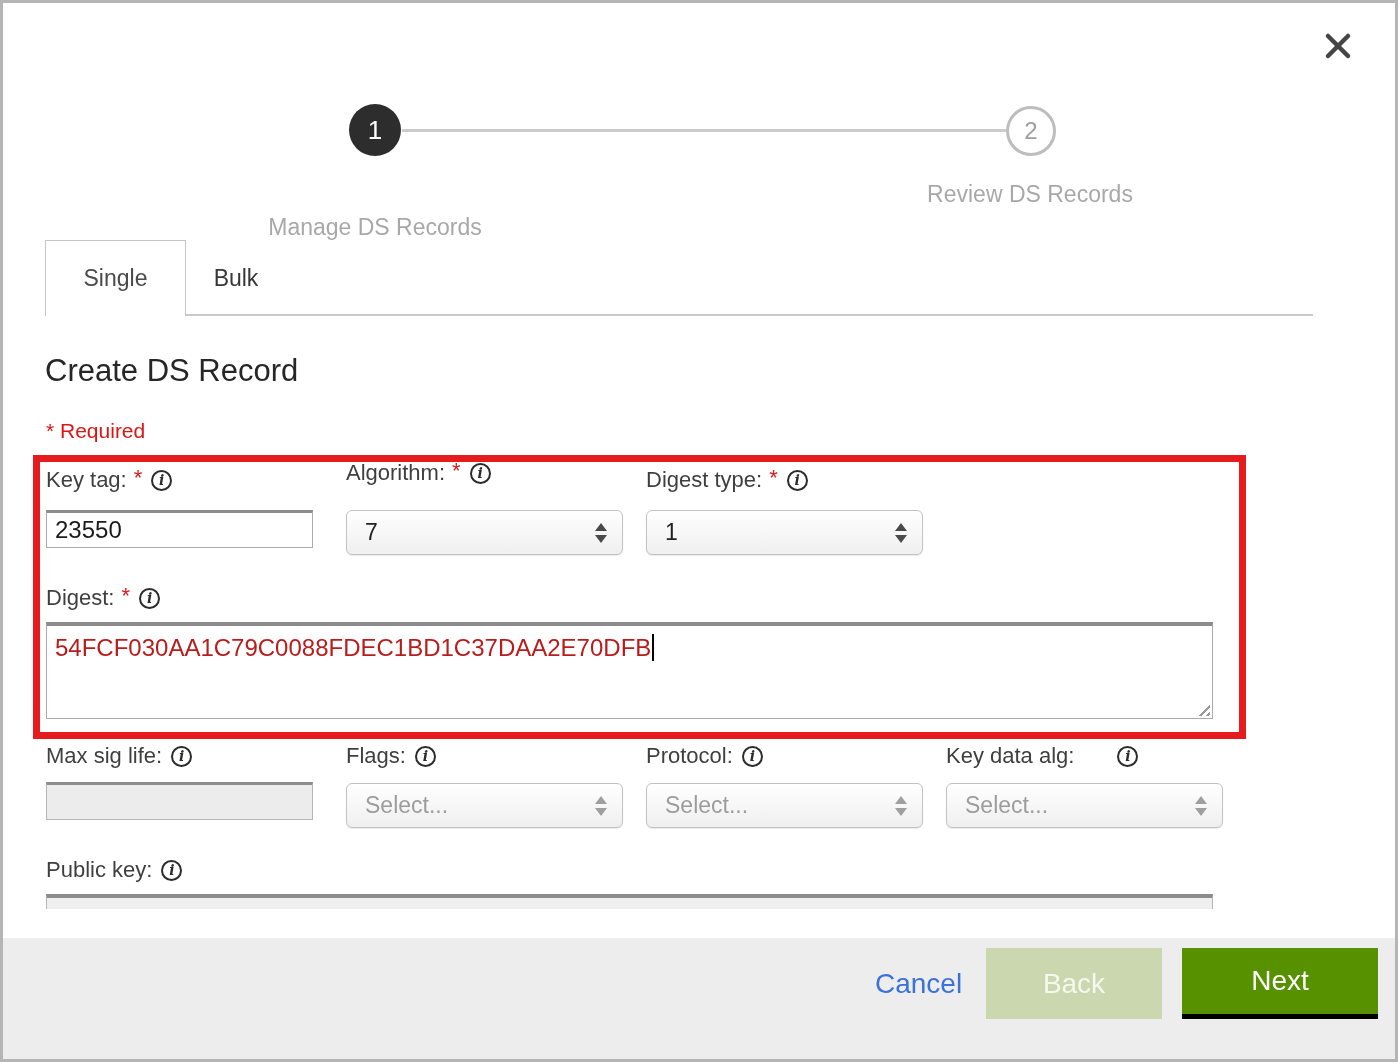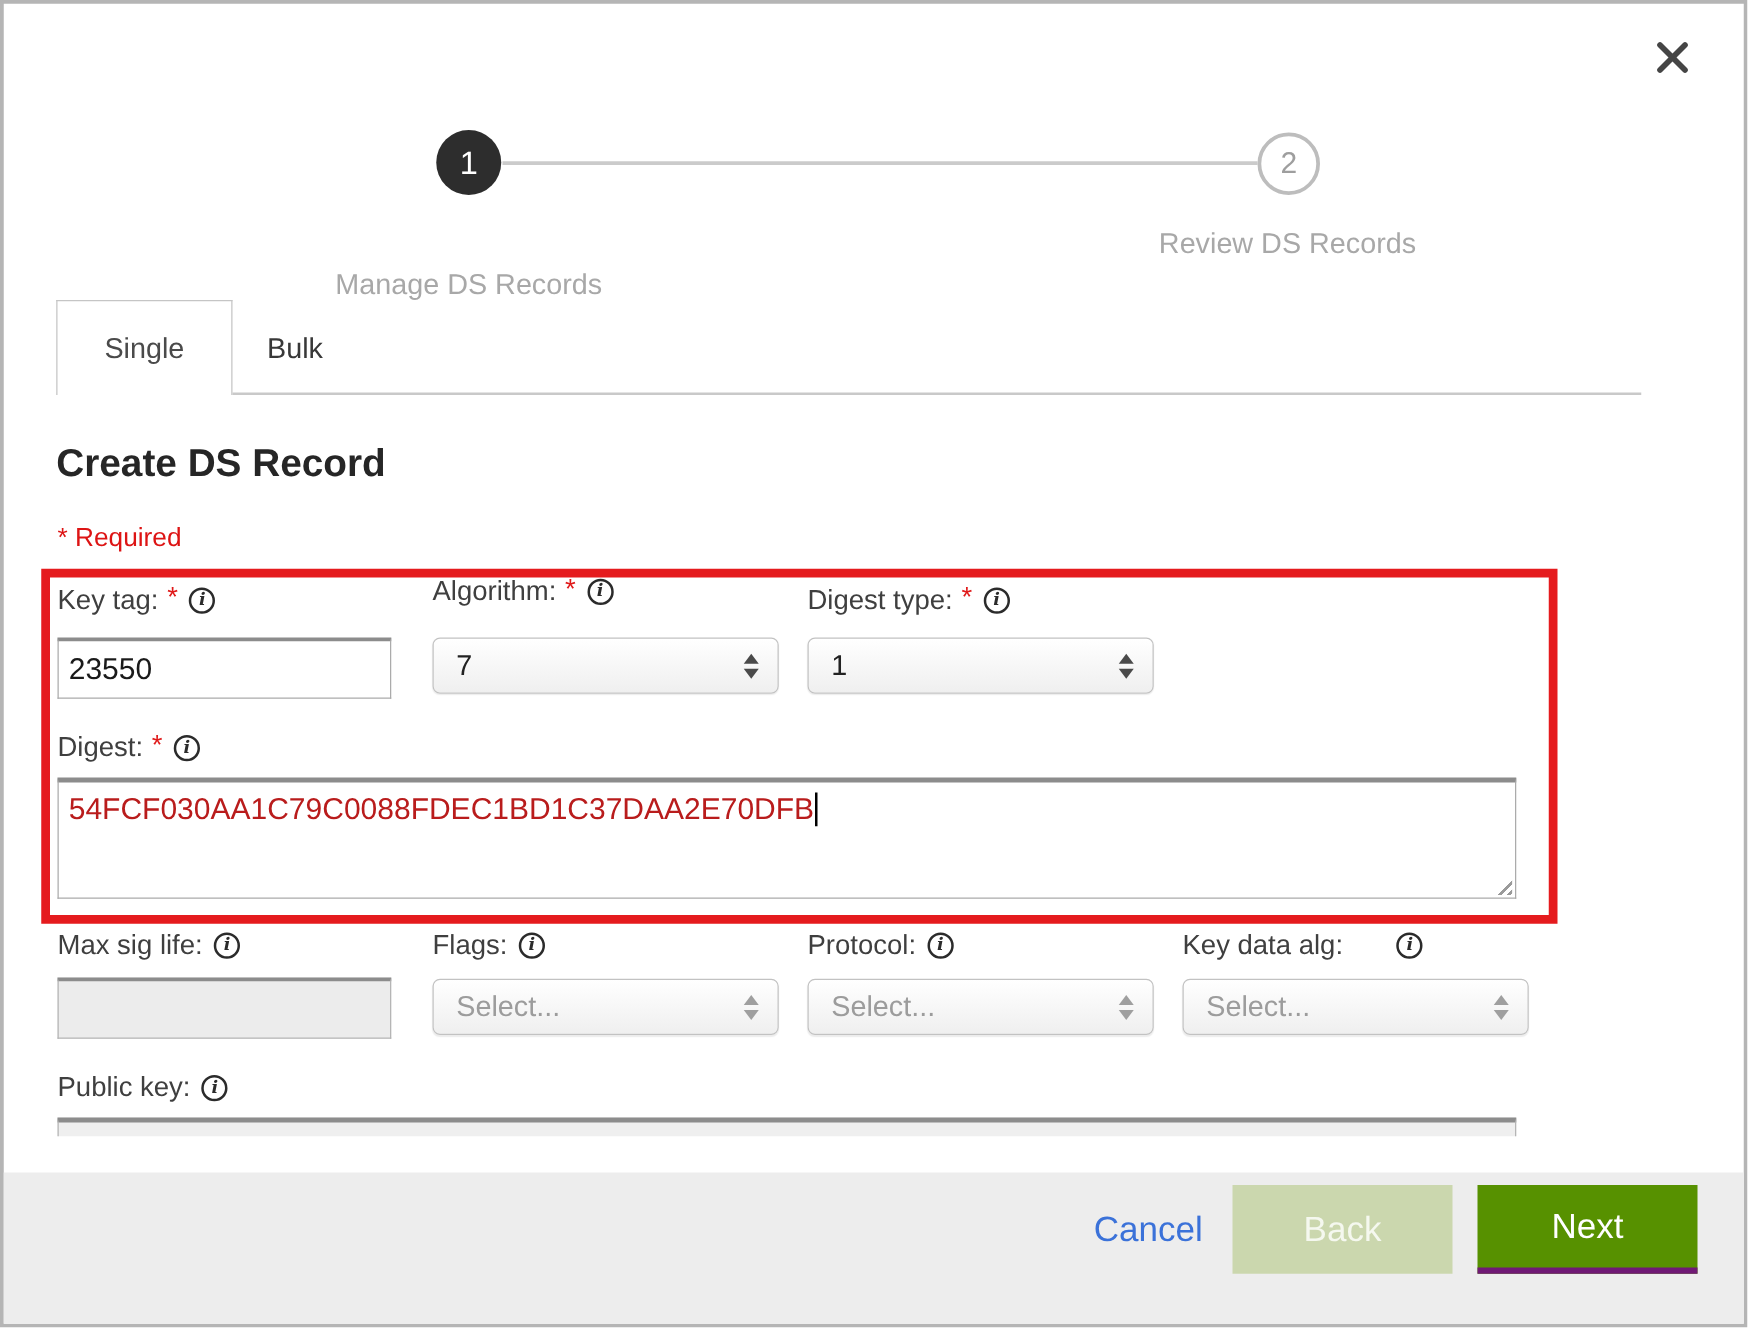--- a/index.html
+++ b/index.html
@@ -27,7 +27,7 @@
   .tab-bulk{position:absolute;left:183px;top:239px;width:100px;height:72px;z-index:2;
             display:flex;align-items:center;justify-content:center;font-size:23px;color:#383838;cursor:pointer;}
 
-  .heading{position:absolute;left:42px;top:350px;font-size:31px;font-weight:bold;color:#262626;}
+  .heading{position:absolute;left:42px;top:350px;font-size:31px;font-weight:normal;color:#262626;}
   .required-note{position:absolute;left:43px;top:416px;font-size:21px;color:#dd1414;}
 
   

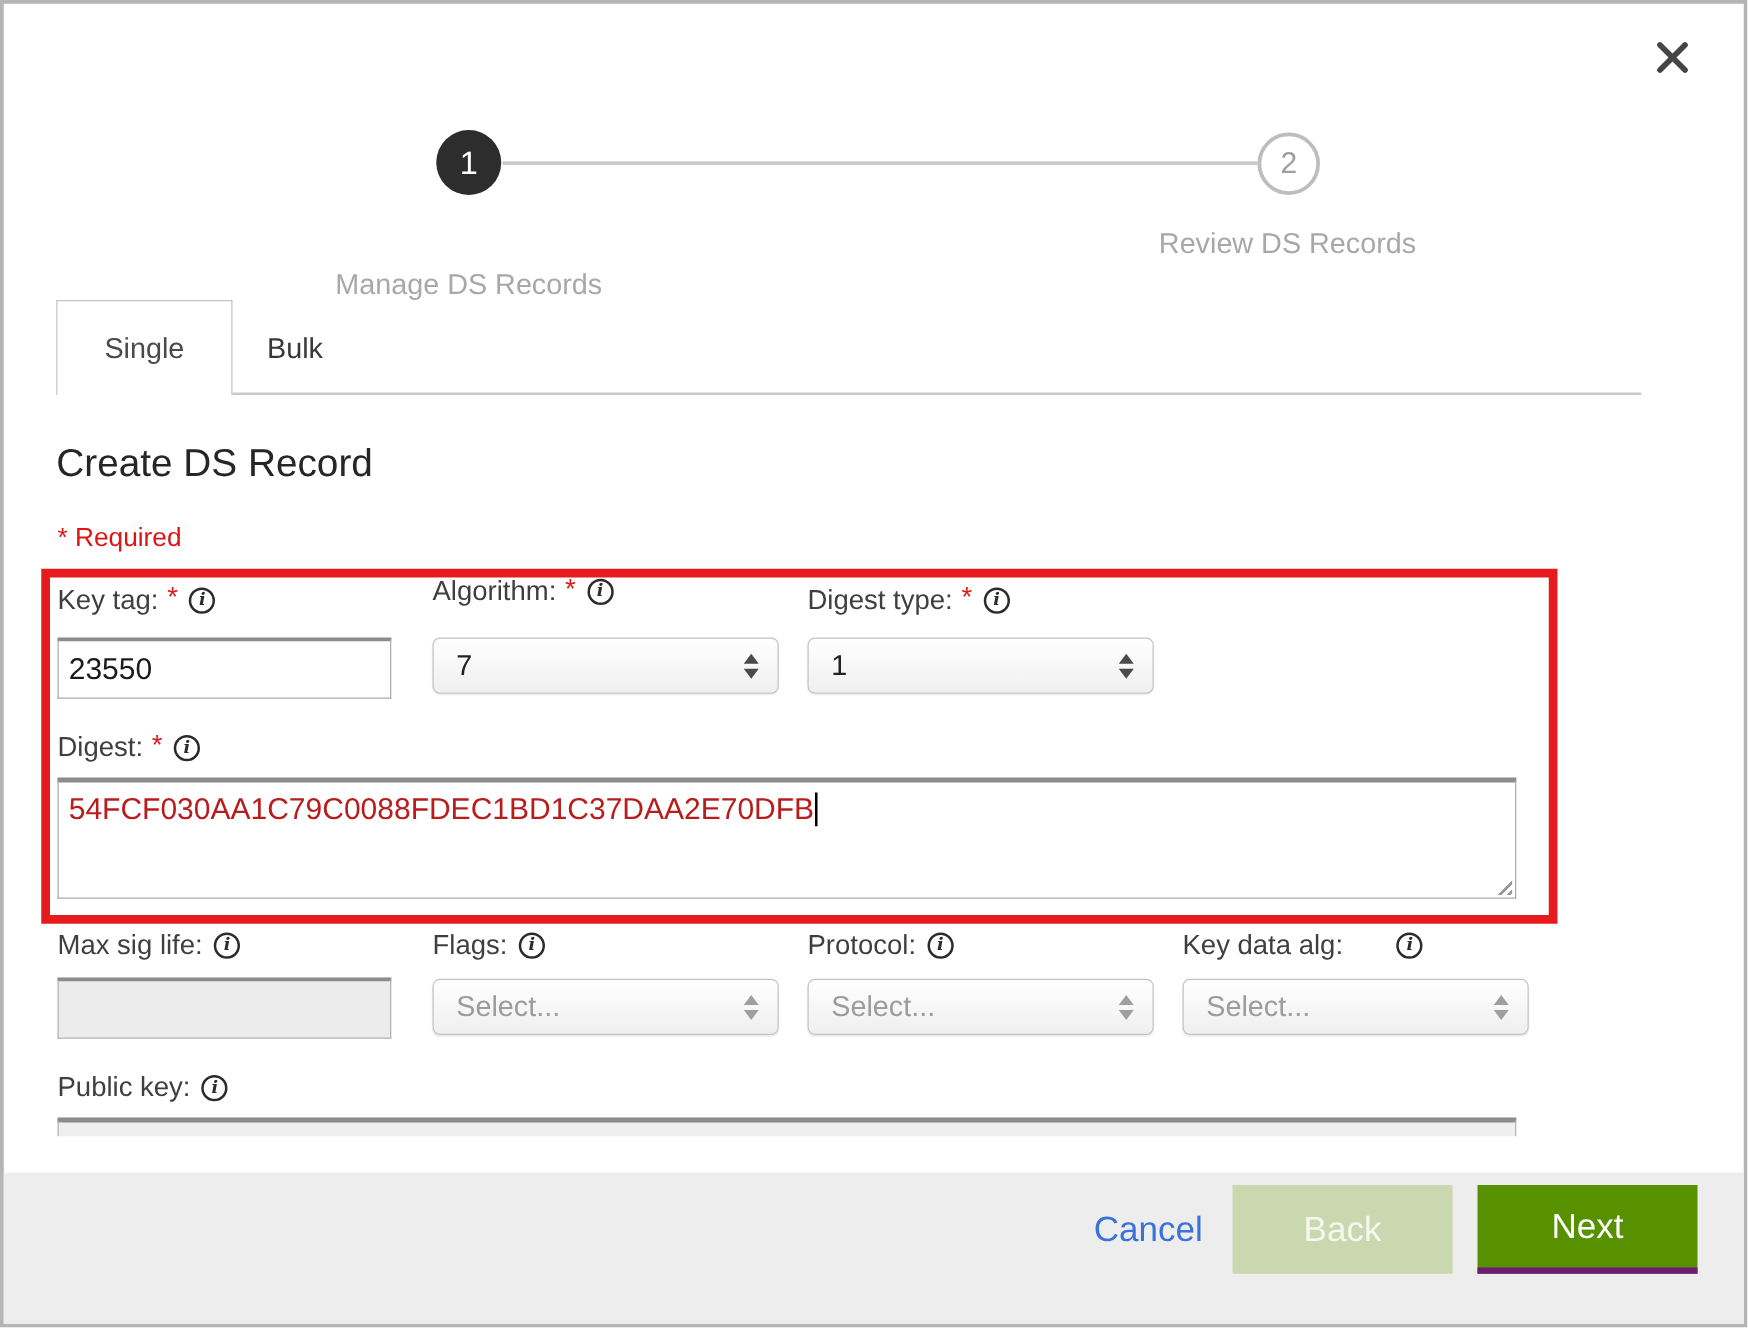--- a/index.html
+++ b/index.html
@@ -42,7 +42,7 @@
   .info i{font-family:"DejaVu Serif",serif;font-style:italic;font-weight:bold;font-size:14px;line-height:1;color:#2b2b2b;}
 
   
-  .tinput{position:absolute;box-sizing:border-box;height:49px;border:1px solid #ababab;border-top:3px solid #8c8c8c;
+  .tinput{position:absolute;box-sizing:border-box;height:38px;border:1px solid #ababab;border-top:3px solid #8c8c8c;
           background:#fff;font-family:"Liberation Sans",sans-serif;font-size:24px;color:#1a1a1a;padding:0 8px;outline:none;}
   .tinput.disabled{background:#ececec;border-color:#b5b5b5;border-top-color:#8c8c8c;}
 

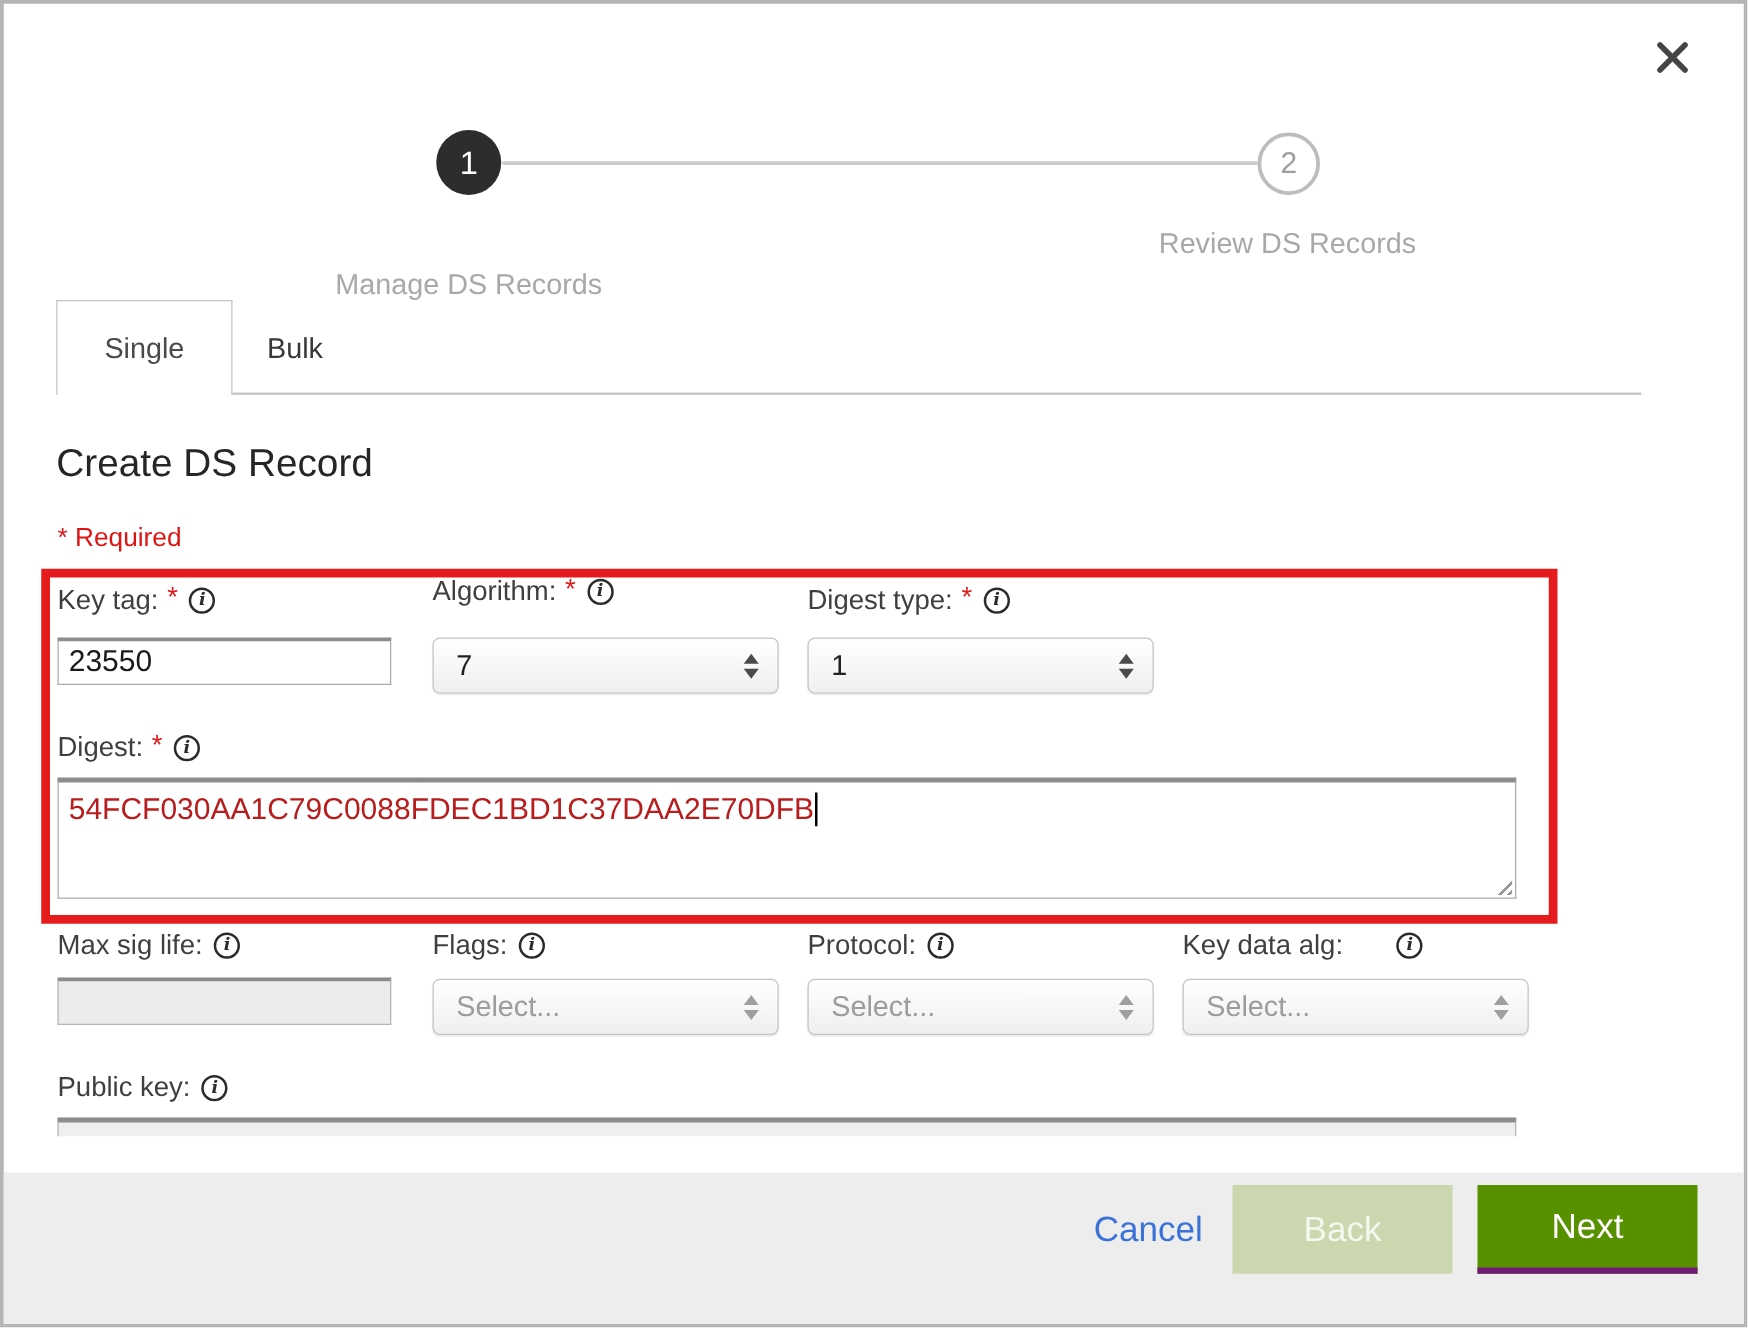--- a/index.html
+++ b/index.html
@@ -76,7 +76,7 @@
   .btn{position:absolute;top:10px;height:71px;display:flex;align-items:center;justify-content:center;
        font-size:28px;box-sizing:border-box;cursor:pointer;}
   .btn.back{left:983px;width:176px;background:#cbd7ae;color:#f5f8ef;cursor:default;}
-  .btn.next{left:1179px;width:176px;background:#579100;border-bottom:5px solid #701a75;color:#ffffff;}
+  .btn.next{left:1179px;width:196px;background:#579100;border-bottom:5px solid #000000;color:#ffffff;}
 </style>
 </head>
 <body>

